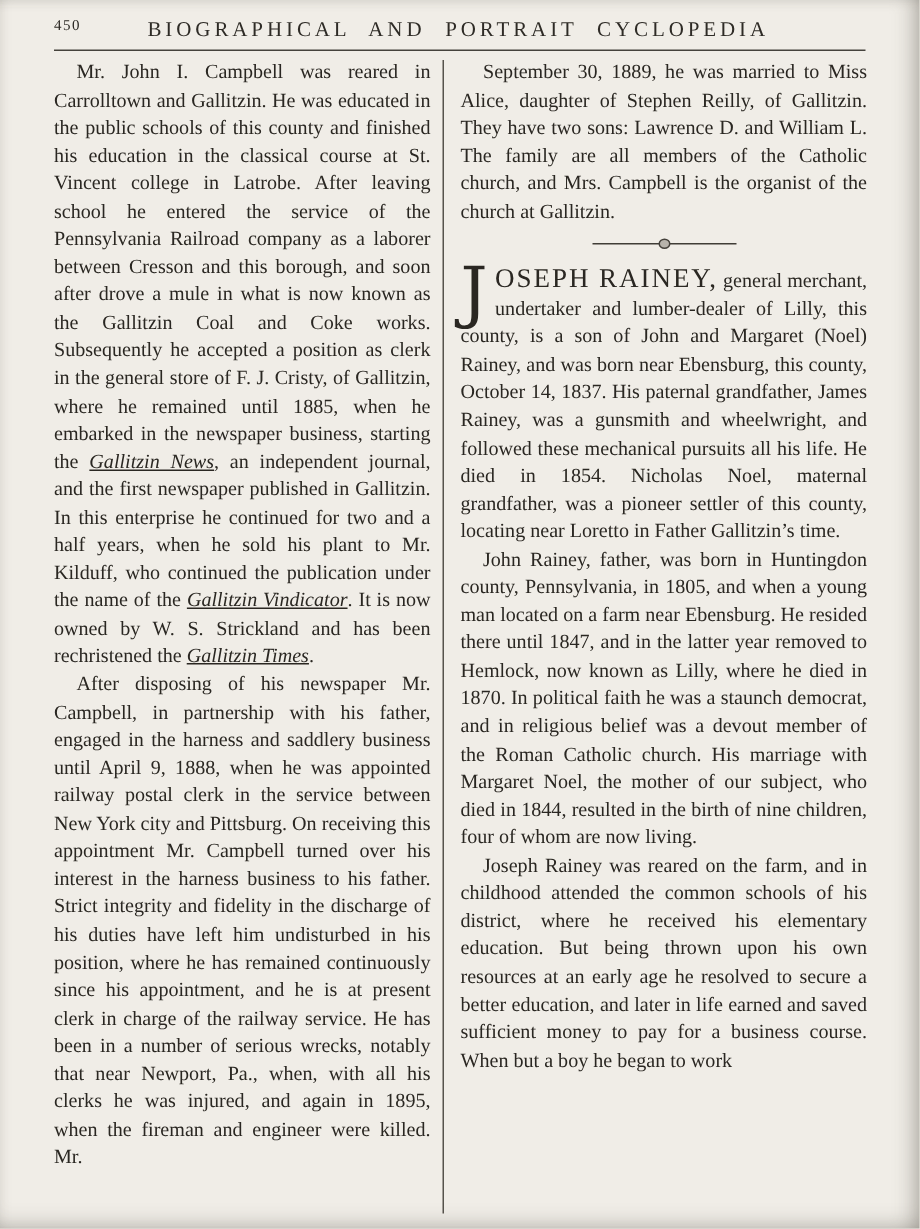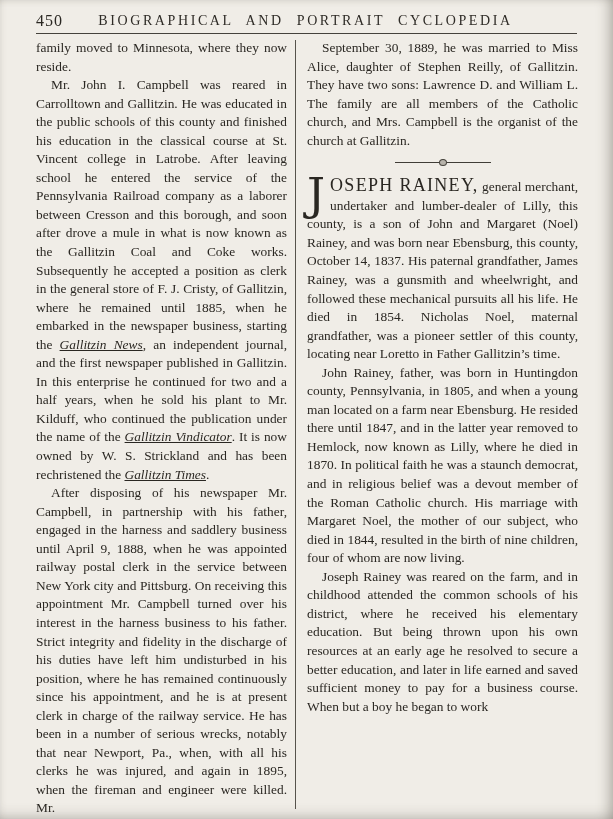--- a/index.html
+++ b/index.html
@@ -36,7 +36,7 @@
     position: absolute;
     left: 0;
     top: 6px;
-    font-size: 16px;
+    font-size: 10px;
     letter-spacing: 1px;
   }
   .page-title {

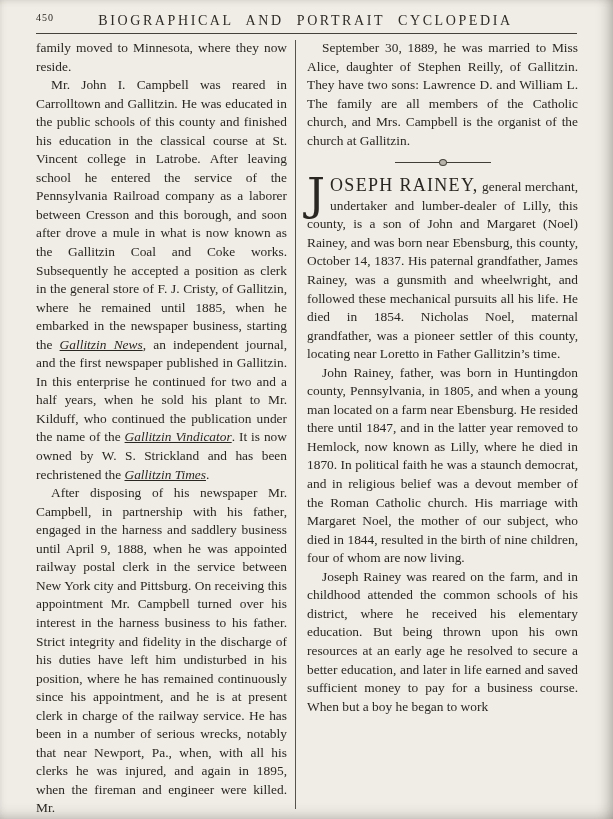--- a/index.html
+++ b/index.html
@@ -129,7 +129,6 @@
 
   <div class="columns">
     <div class="column left">
-        <p class="para"><span>family moved to Minnesota, where they now reside.</span></p>
         <p class="para indent"><span>Mr. John I. Campbell was reared in Carrolltown and Gallitzin.  He was educated in the public schools of this county and finished his education in the classical course at St. Vincent college in Latrobe.  After leaving school he entered the service of the Pennsylvania Railroad company as a laborer between Cresson and this borough, and soon after drove a mule in what is now known as the Gallitzin Coal and Coke works.  Subsequently he accepted a position as clerk in the general store of F. J. Cristy, of Gallitzin, where he remained until 1885, when he embarked in the newspaper business, starting the </span><span class="italic">Gallitzin News</span><span>, an independent journal, and the first newspaper published in Gallitzin.  In this enterprise he continued for two and a half years, when he sold his plant to Mr. Kilduff, who continued the publication under the name of the </span><span class="italic">Gallitzin Vindicator</span><span>.  It is now owned by W. S. Strickland and has been rechristened the </span><span class="italic">Gallitzin Times</span><span>.</span></p>
         <p class="para indent"><span>After disposing of his newspaper Mr. Campbell, in partnership with his father, engaged in the harness and saddlery business until April 9, 1888, when he was appointed railway postal clerk in the service between New York city and Pittsburg.  On receiving this appointment Mr. Campbell turned over his interest in the harness business to his father.  Strict integrity and fidelity in the discharge of his duties have left him undisturbed in his position, where he has remained continuously since his appointment, and he is at present clerk in charge of the railway service.  He has been in a number of serious wrecks, notably that near Newport, Pa., when, with all his clerks he was injured, and again in 1895, when the fireman and engineer were killed.  Mr.</span></p>
       </div>

